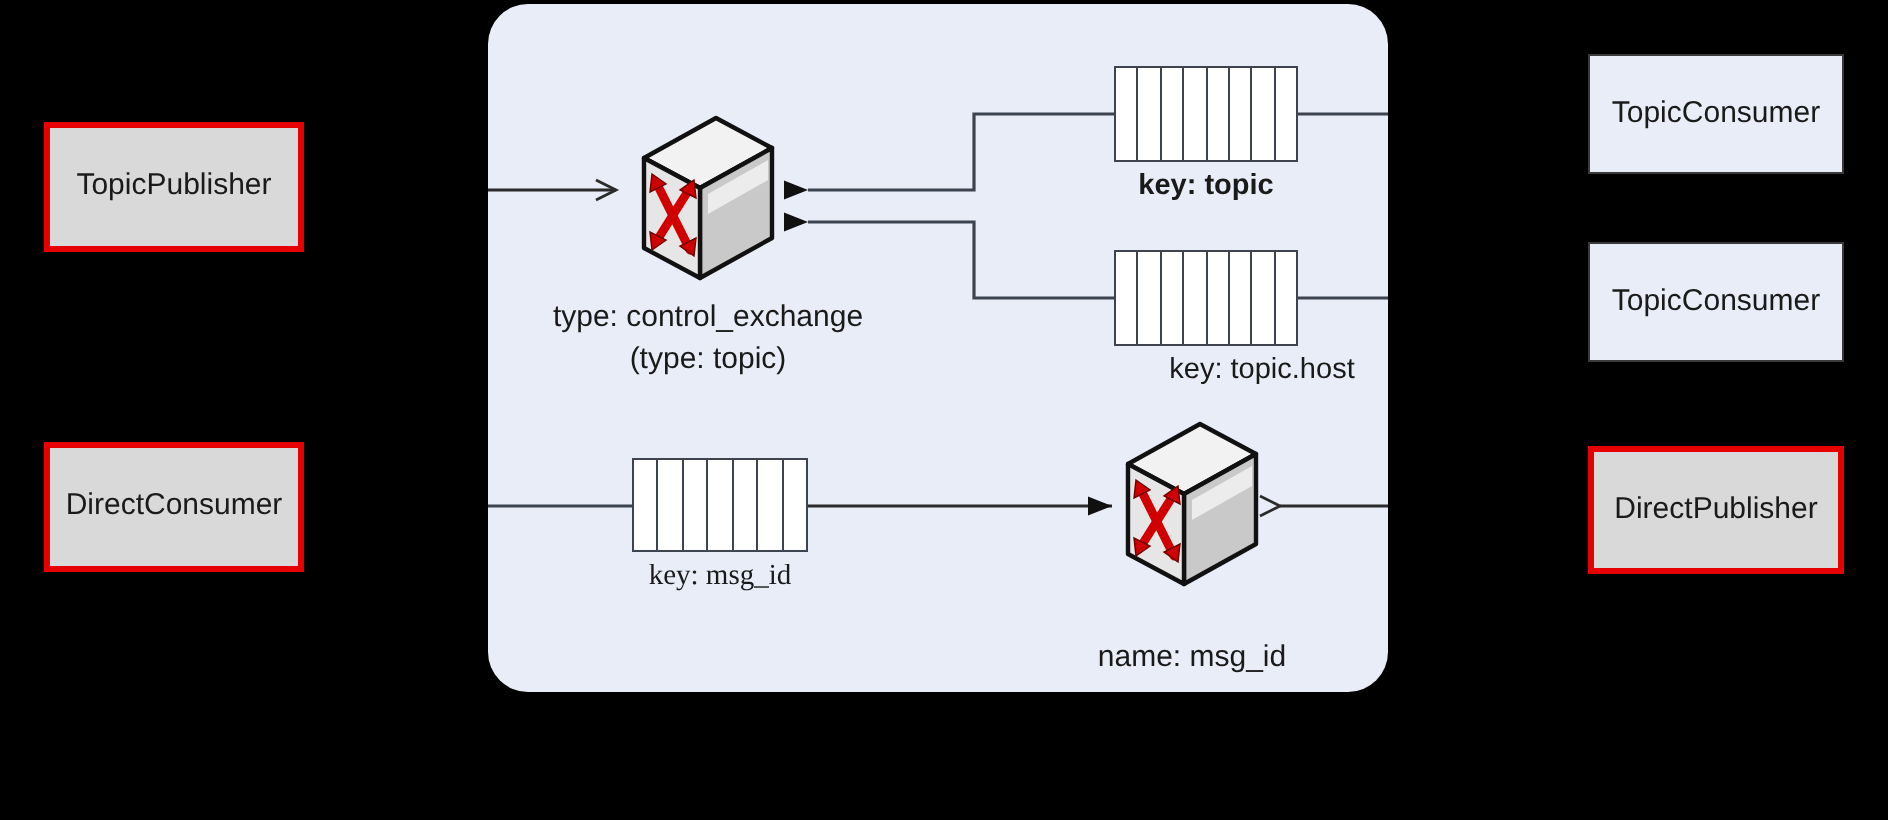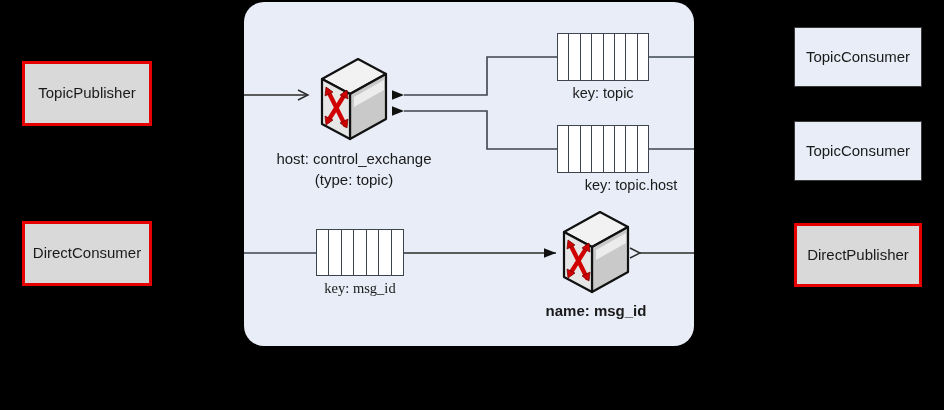--- a/index.html
+++ b/index.html
@@ -173,7 +173,7 @@
     <span class="cell"></span>
     <span class="cell"></span>
   </div>
-  <div class="queue-label" style="left:533px; top:85px; width:140px;">key: topic</div>
+  <div class="queue-label" style="left:533px; top:85px; width:140px;font-weight:bold;">key: topic</div>
 
   <div class="queue" id="queue-topic-host">
     <span class="cell"></span>

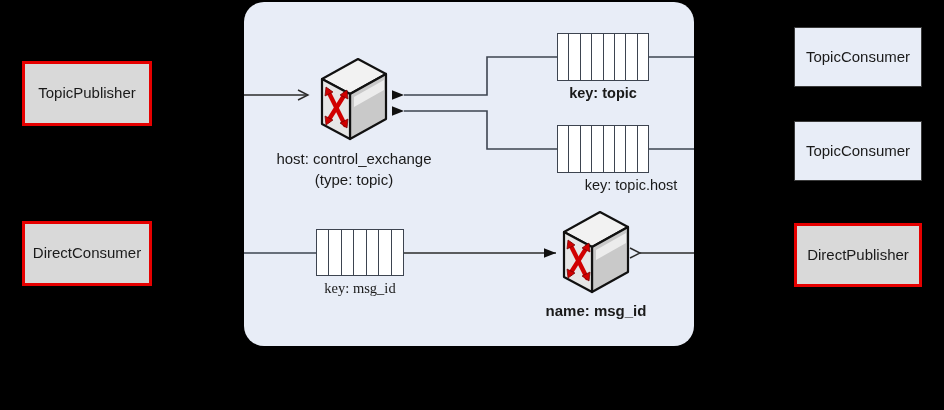--- a/index.html
+++ b/index.html
@@ -220,7 +220,7 @@
     </g>
   </svg>
   <div class="exchange-label" style="left:264px; top:148px; width:180px;">
-    <div>host: control_exchange</div>
+    <div>type: control_exchange</div>
     <div>(type: topic)</div>
   </div>
 

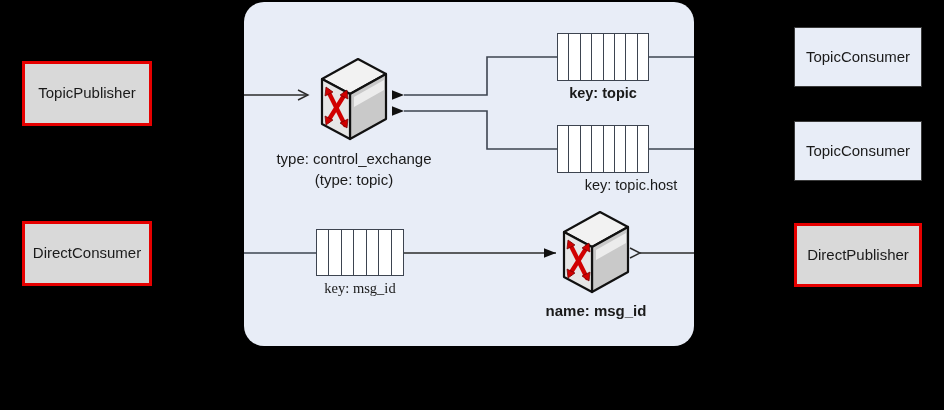--- a/index.html
+++ b/index.html
@@ -240,7 +240,7 @@
       <path d="M33,33 L26,38 L34,42 Z"></path>
     </g>
   </svg>
-  <div class="exchange-label" style="left:516px; top:300px; width:160px;font-weight:bold;">
+  <div class="exchange-label" style="left:516px; top:318px; width:160px;">
     <div>name: msg_id</div>
   </div>
 

